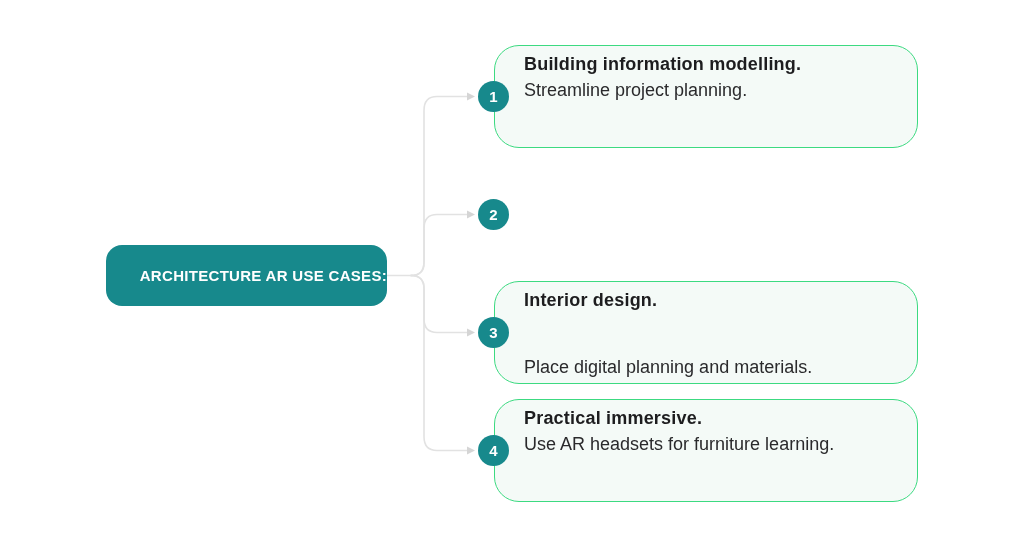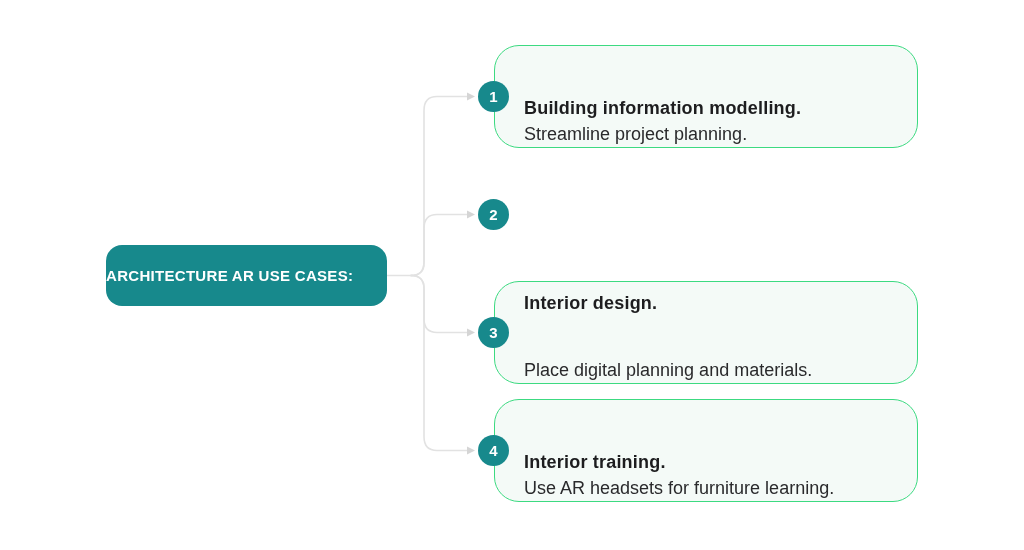--- a/index.html
+++ b/index.html
@@ -32,7 +32,7 @@
   .card{
     position:absolute;left:494px;width:424px;height:103px;box-sizing:border-box;
     background:var(--card-bg);border:1.6px solid var(--card-border);border-radius:25px;
-    display:flex;flex-direction:column;justify-content:flex-end;
+    display:flex;flex-direction:column;justify-content:flex-start;
     padding:5px 20px 0 29px;
   }
   .card-top-0{top:45px;}

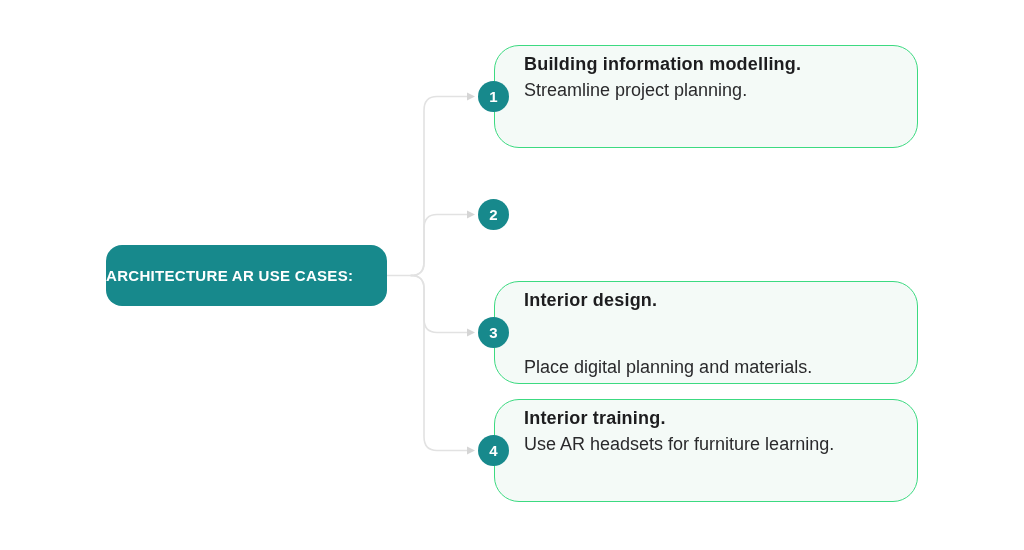--- a/index.html
+++ b/index.html
@@ -23,7 +23,7 @@
   .root-node{
     position:absolute;left:106px;top:245px;width:281px;height:61px;
     background:var(--teal);border-radius:16px;
-    display:flex;align-items:center;justify-content:flex-start;
+    display:flex;align-items:center;justify-content:flex-end;
   }
   .root-node span{
     color:var(--node-text);font-size:15px;font-weight:bold;letter-spacing:.3px;

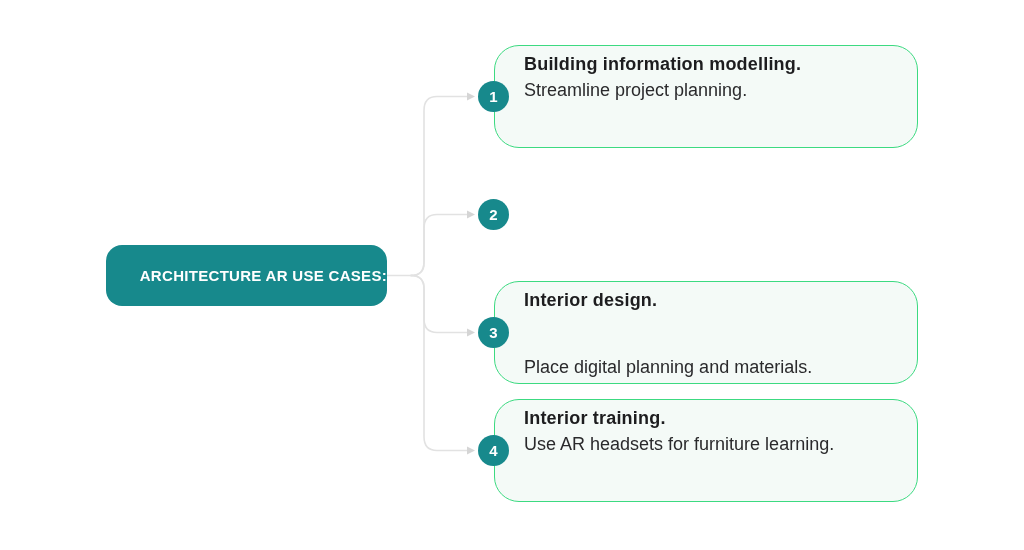--- a/index.html
+++ b/index.html
@@ -86,7 +86,7 @@
     <div class="card-desc">Place digital planning and materials.</div>
   </div>
   <div class="card card-top-3">
-    <div class="card-title">Interior training.</div>
+    <div class="card-title">Practical immersive.</div>
     <div class="card-desc">Use AR headsets for furniture learning.</div>
   </div>
 

